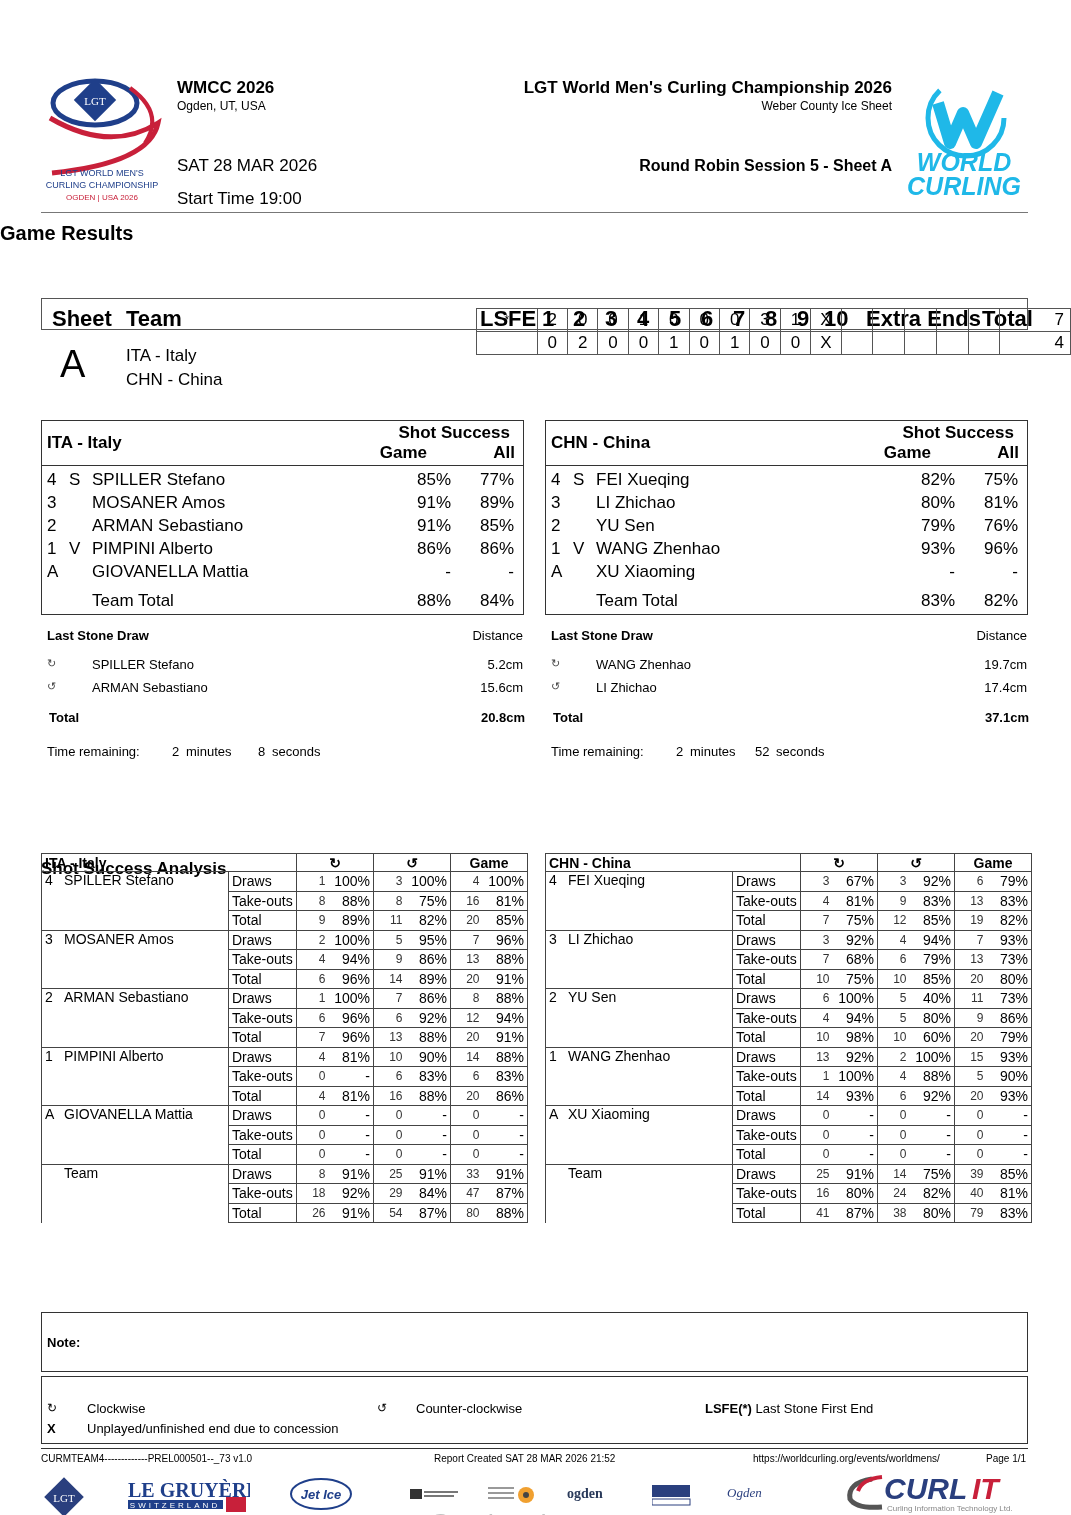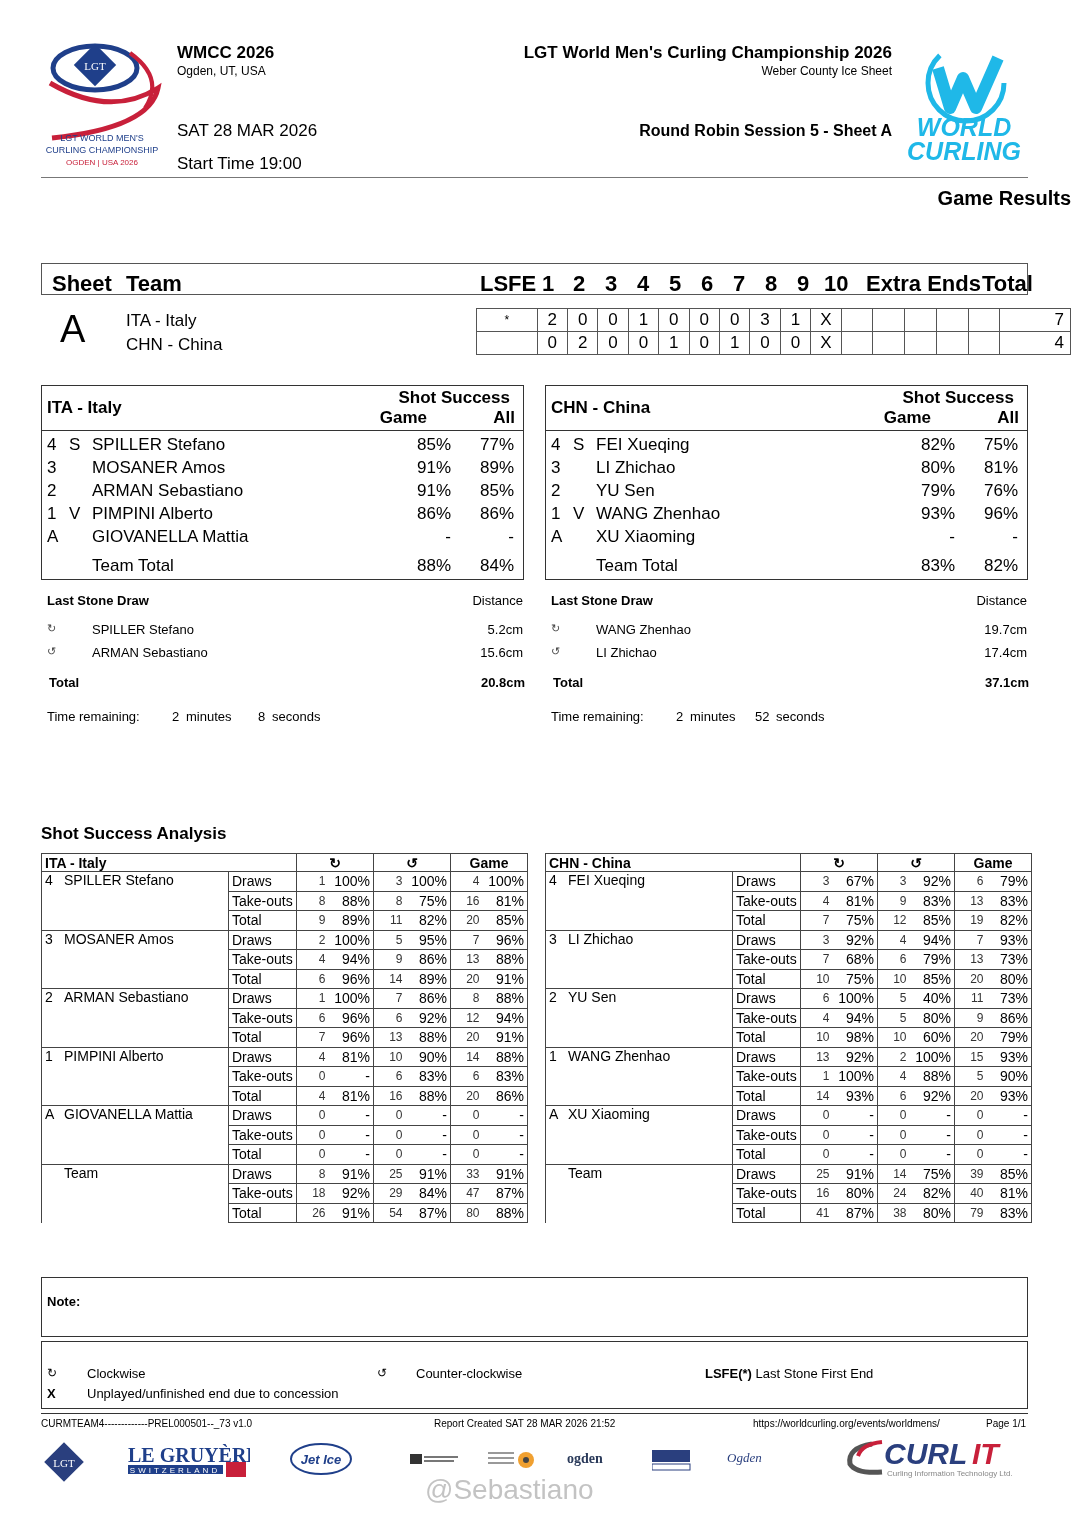--- a/index.html
+++ b/index.html
@@ -4,7 +4,7 @@
 <style>
   * { box-sizing: border-box; margin: 0; padding: 0; }
   body { width: 1071px; height: 1515px; background: #fff; font-family: "Liberation Sans", sans-serif; color: #000; position: relative; overflow: hidden; }
-  .abs { position: absolute; }
+  .abs { position: absolute; margin-top: 35px; }
   .b { font-weight: bold; }
   
   .hdr-line { left: 41px; top: 177px; width: 987px; height: 1px; background: #777; }

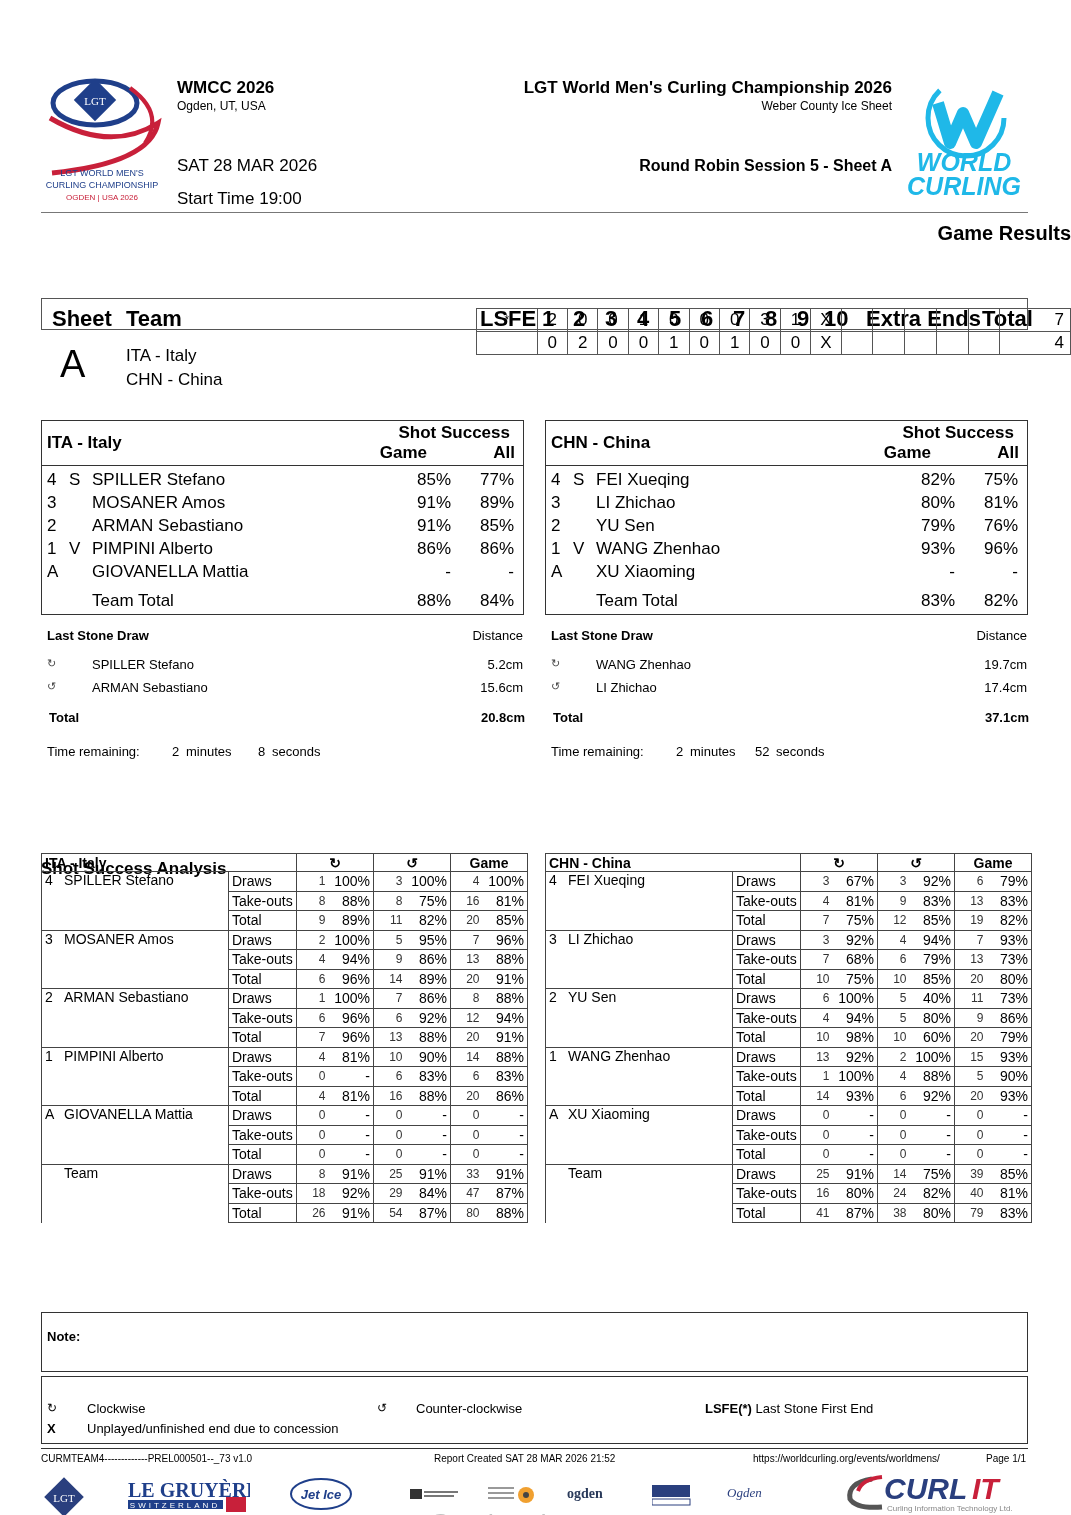--- a/index.html
+++ b/index.html
@@ -17,7 +17,7 @@
   .venue { right: 179px; top: 64px; font-size: 12px; text-align: right; }
   .session { right: 179px; top: 122px; font-size: 16px; font-weight: bold; text-align: right; }
   .logo-wc { left: 898px; top: 38px; width: 132px; height: 128px; }
-  .page-title { left: 0; width: 1071px; top: 187px; text-align: right; font-size: 20px; font-weight: bold; }
+  .page-title { left: 0; width: 1071px; top: 187px; text-align: left; font-size: 20px; font-weight: bold; }
 
   
   .sb-head { left: 41px; top: 263px; width: 987px; height: 32px; border: 1px solid #555; font-size: 22px; font-weight: bold; }

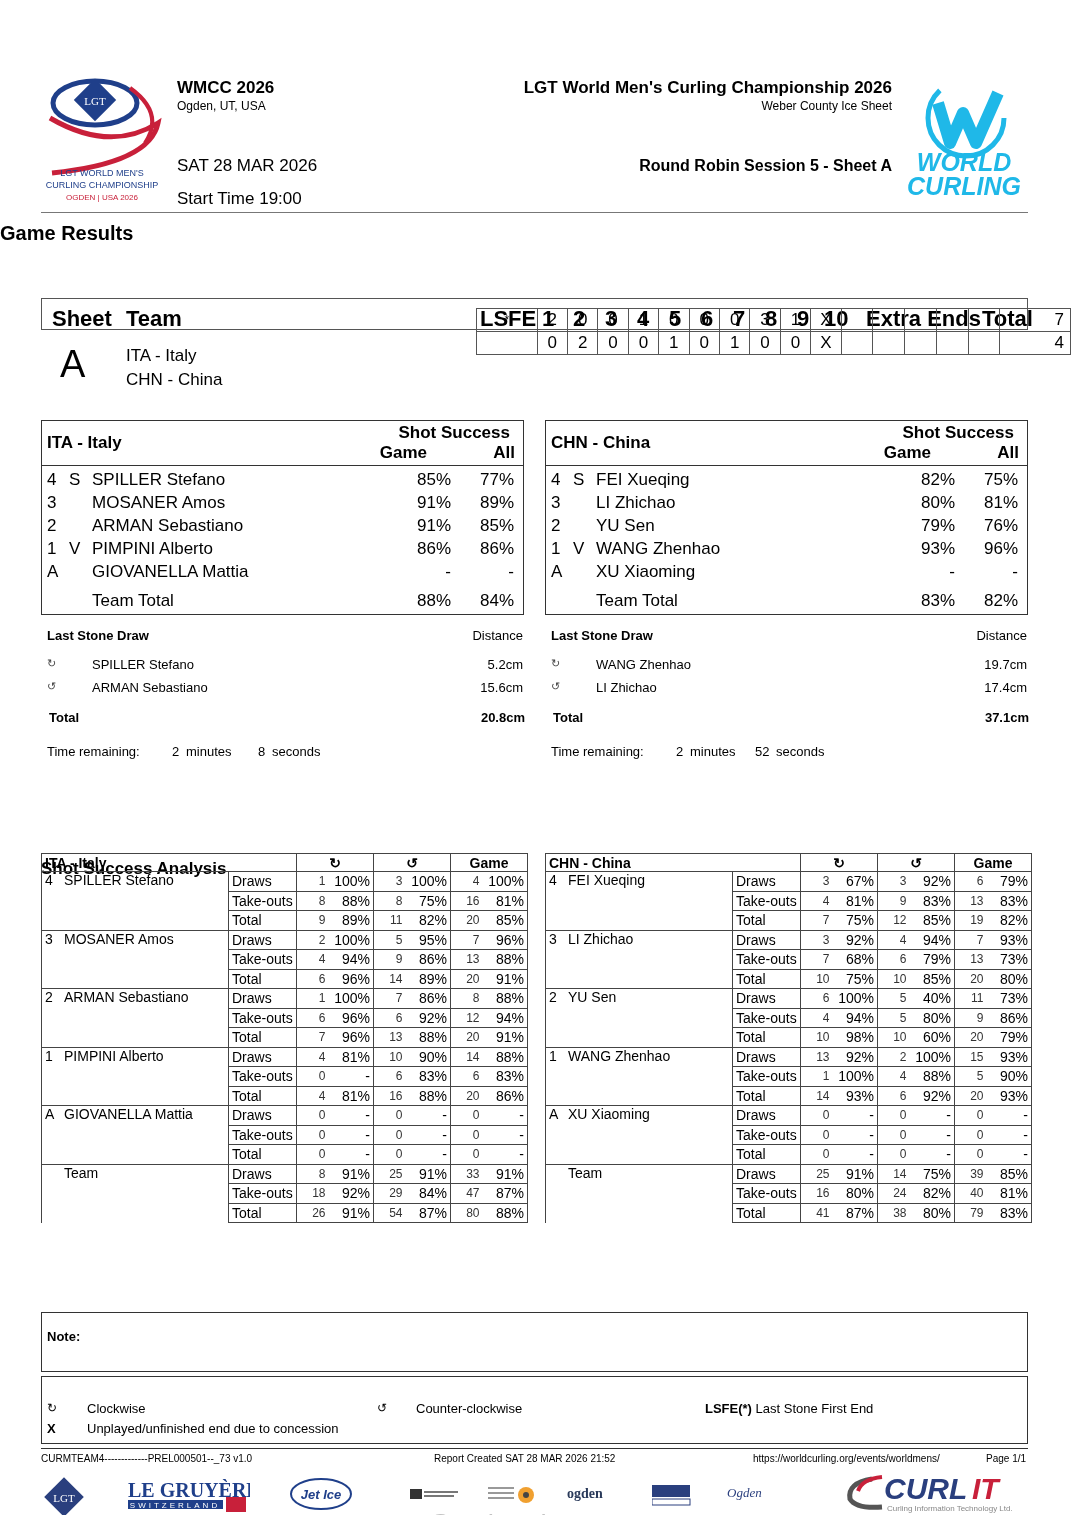--- a/index.html
+++ b/index.html
@@ -64,7 +64,7 @@
   table.ssa td.hc { text-align: center; }
 
   
-  .note { left: 41px; top: 1277px; width: 987px; height: 60px; border: 1px solid #333; font-size: 13px; padding: 15px 5px; line-height: 17px; }
+  .note { left: 41px; top: 1277px; width: 987px; height: 60px; border: 1px solid #333; font-size: 13px; padding: 21px 5px; line-height: 17px; }
   .legend { left: 41px; top: 1341px; width: 987px; height: 68px; border: 1px solid #333; font-size: 13px; padding: 7px 5px; }
   .foot-line { left: 41px; top: 1413px; width: 987px; height: 1px; background: #333; }
   .foot { top: 1418px; font-size: 10px; }

